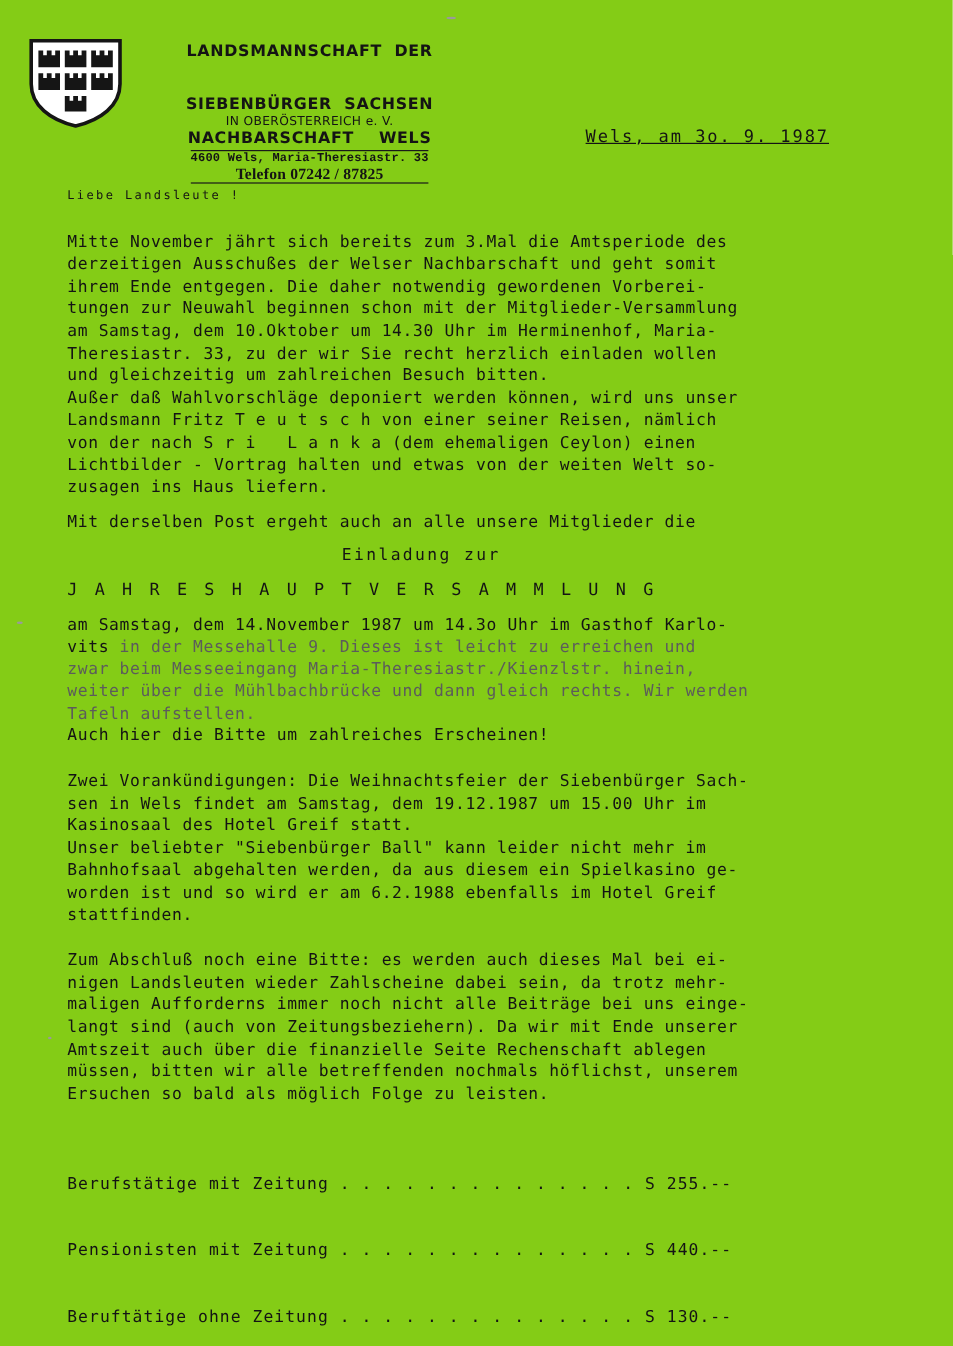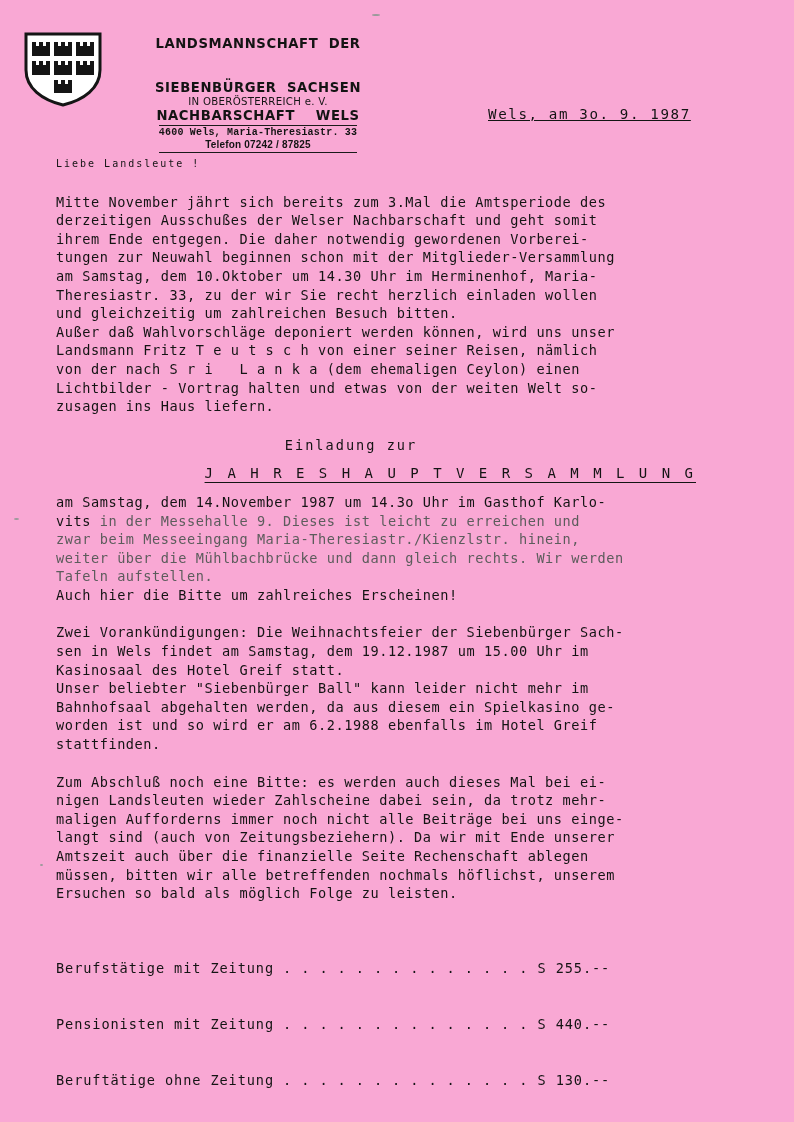--- a/index.html
+++ b/index.html
@@ -20,7 +20,7 @@
     left: 0; top: 0;
     width: 794px;
     height: 1122px;
-    background: #f9a8d4;
+    background: #84cc16;
   }
 
   

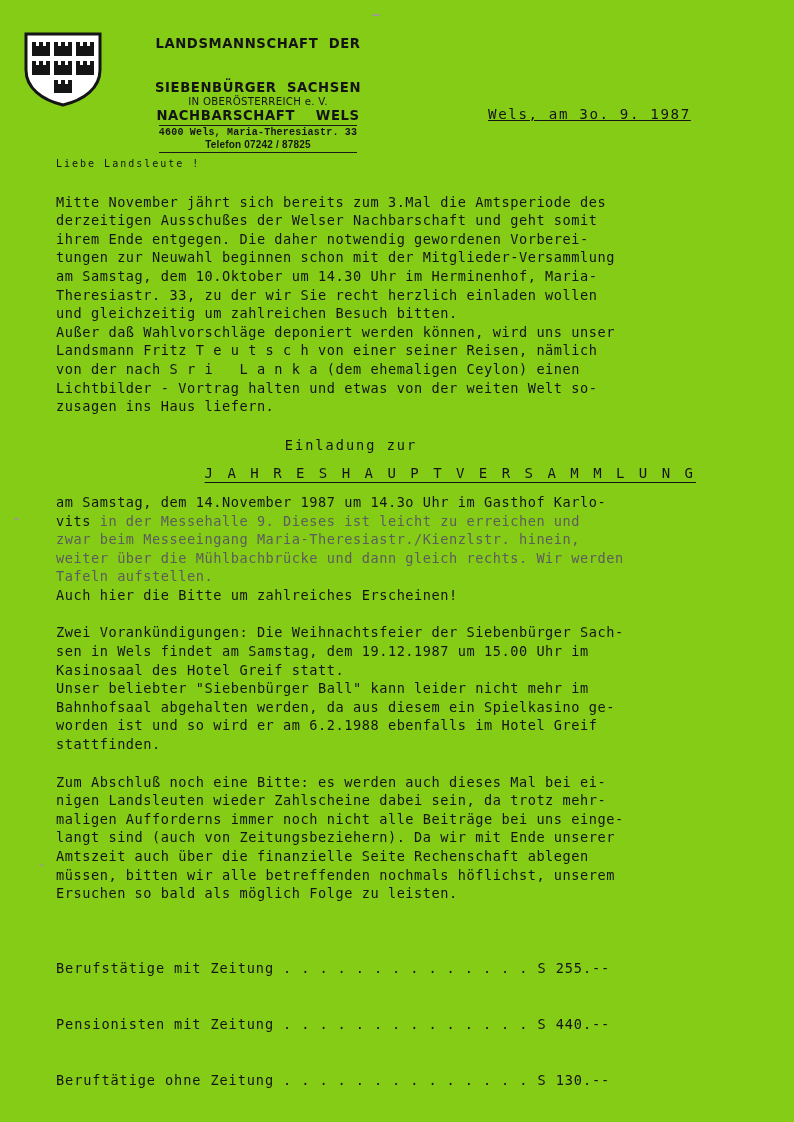--- a/index.html
+++ b/index.html
@@ -86,9 +86,9 @@
     line-height: 12px;
   }
   .org-l6 {
-    font-family: Liberation Sans, sans-serif;
-    font-weight: bold;
-    font-size: 10px;
+    font-family: Liberation Serif, serif;
+    font-weight: bold;
+    font-size: 13px;
     letter-spacing: 0.2px;
     line-height: 12px;
   }

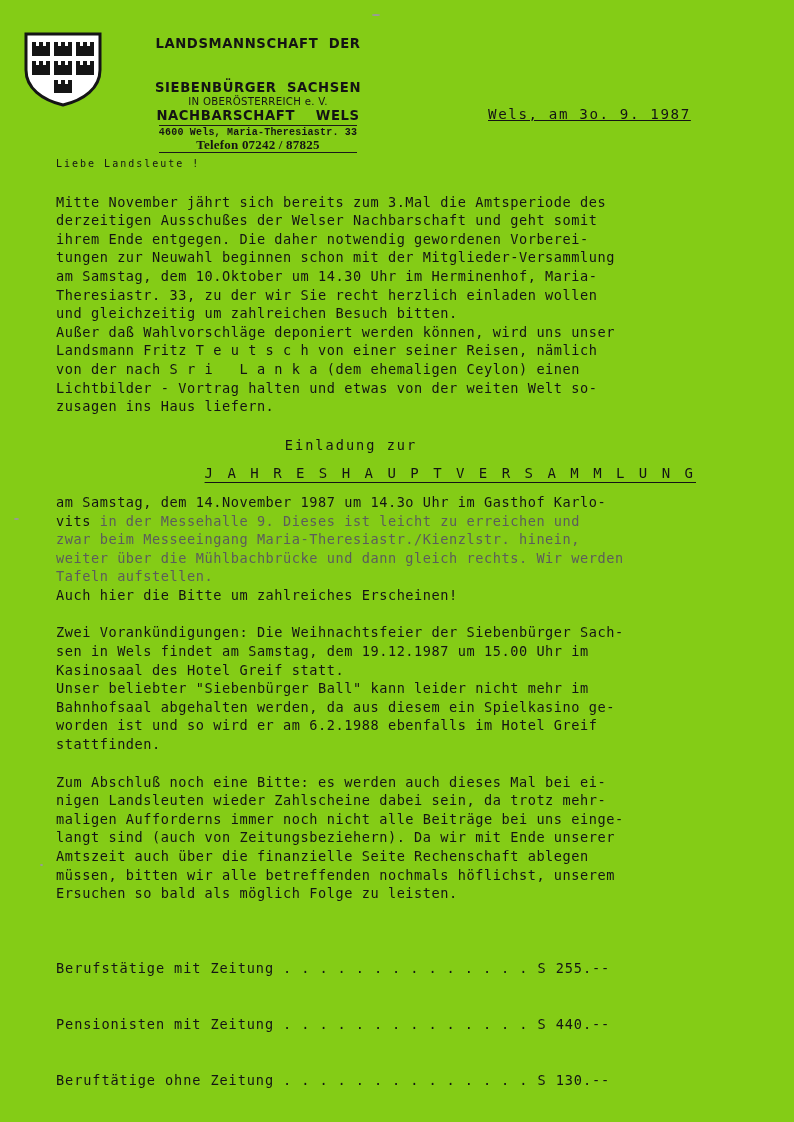--- a/index.html
+++ b/index.html
@@ -238,6 +238,7 @@
 
     <div class="gap-s"></div>
 
+    <div class="p">Mit derselben Post ergeht auch an alle unsere Mitglieder die</div>
 
     <div class="gap-s"></div>
 

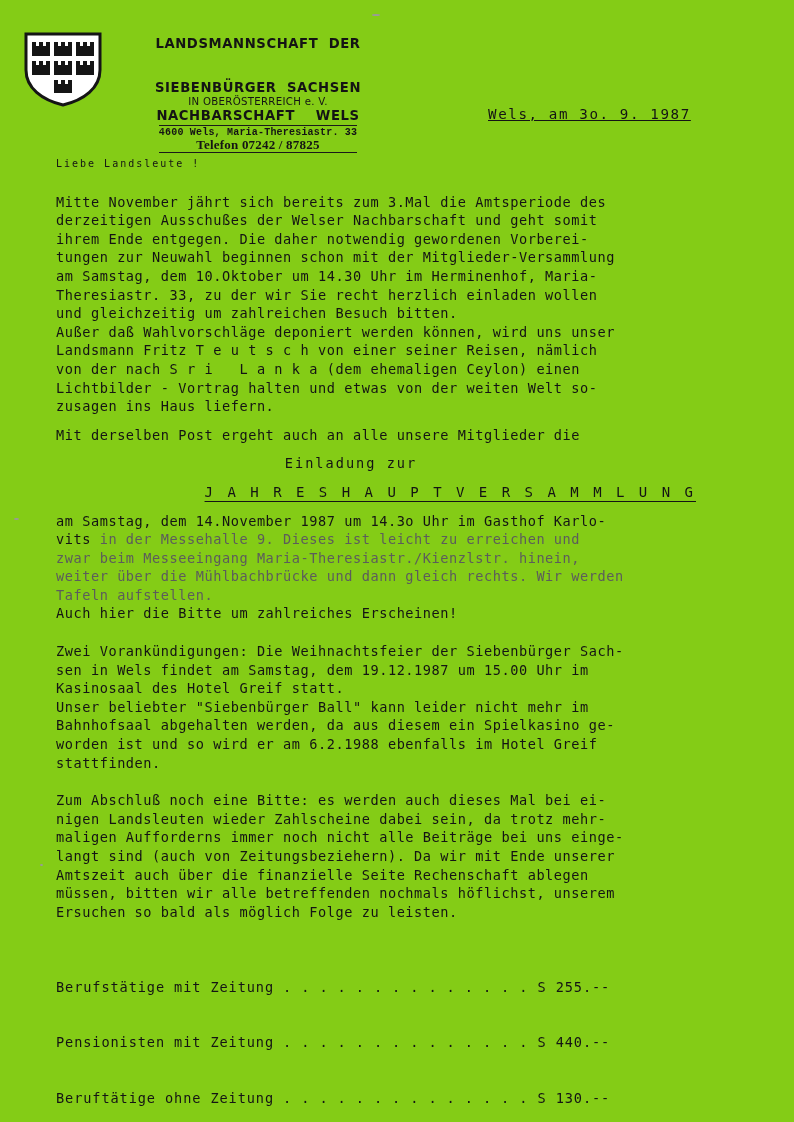--- a/index.html
+++ b/index.html
@@ -138,11 +138,10 @@
     padding-right: 110px;
   }
   .heading-spaced {
-    text-align: right;
+    text-align: left;
     letter-spacing: 3.0px;
     font-size: 14px;
     padding-right: 60px;
-    text-decoration: underline;
     text-underline-offset: 4px;
   }
   .u { text-underline-offset: 3px; }

